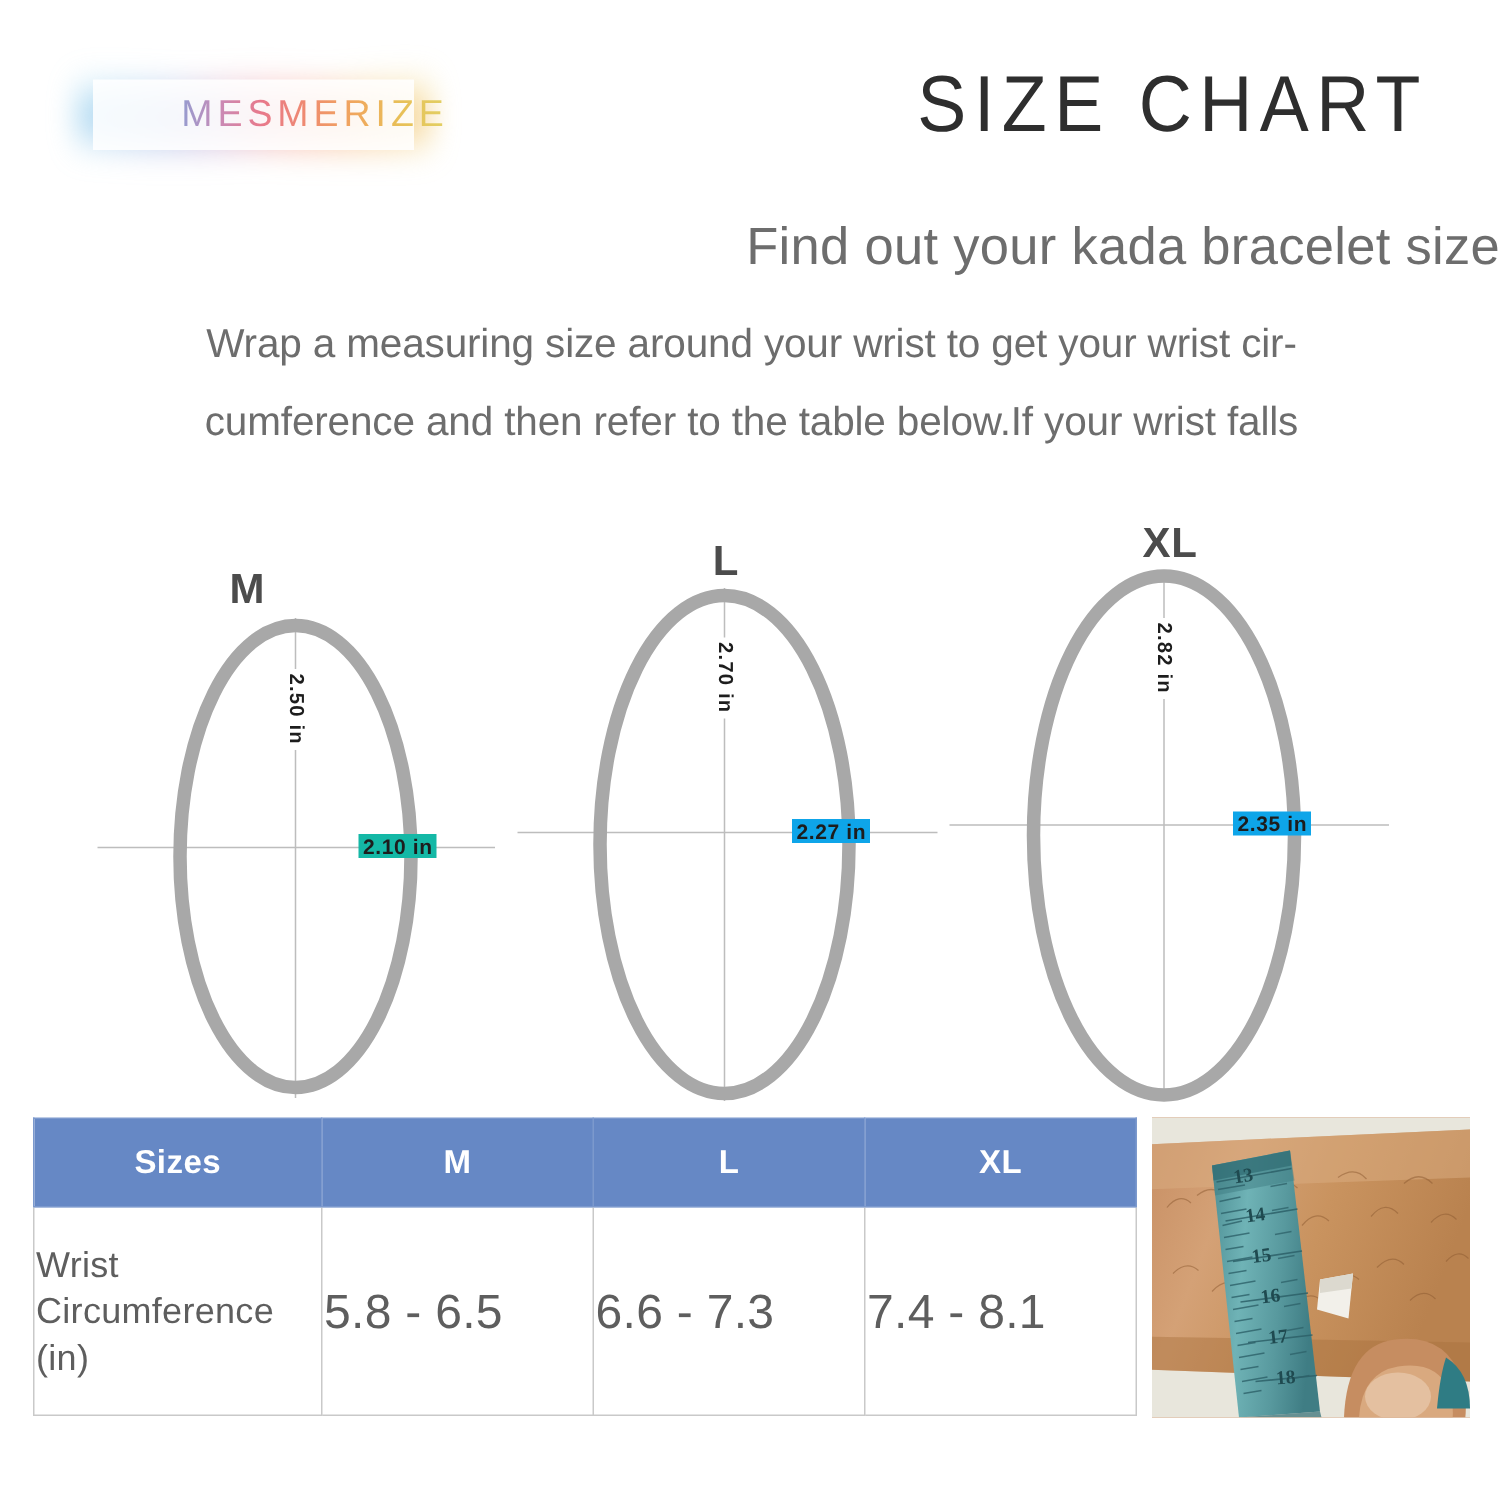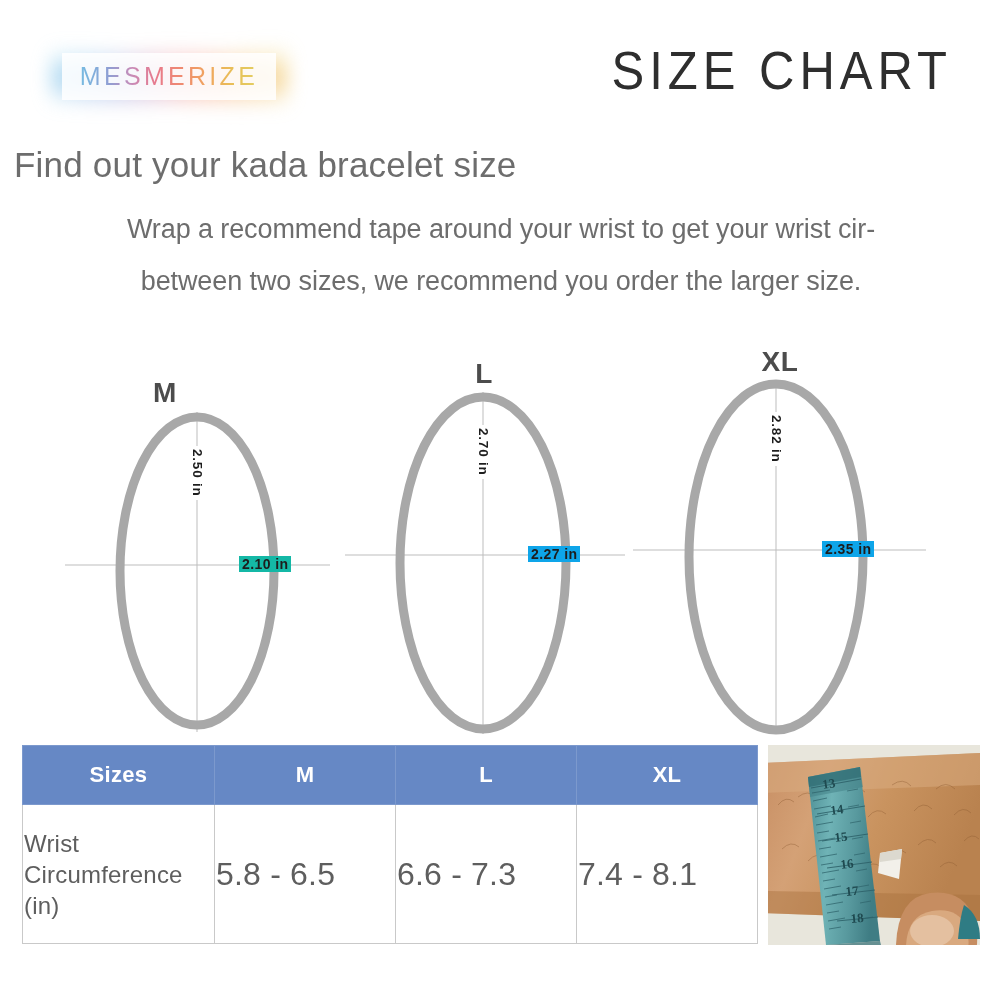--- a/index.html
+++ b/index.html
@@ -61,6 +61,7 @@
     color: transparent;
     -webkit-text-fill-color: transparent;
     white-space: nowrap;
+    padding-left: 41px;
   }
 
   

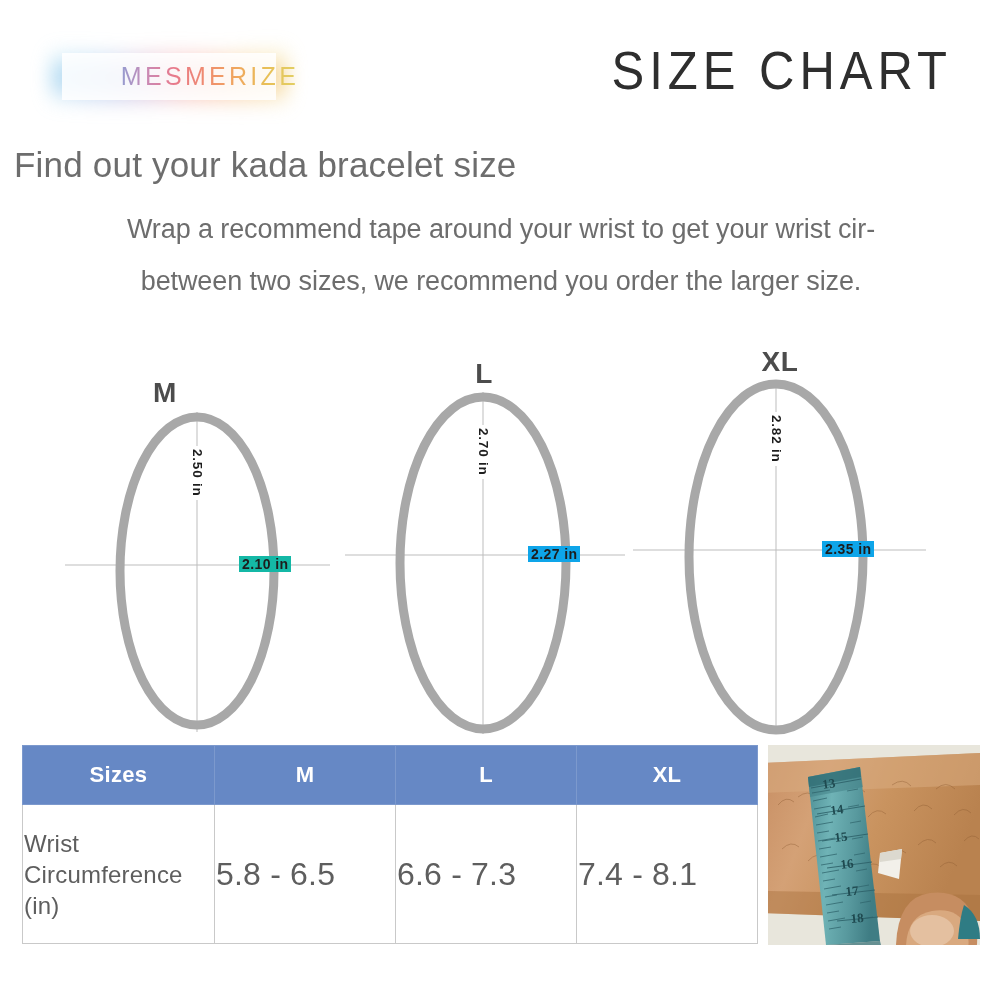--- a/index.html
+++ b/index.html
@@ -84,12 +84,11 @@
     position: absolute;
     left: 0; right: 0;
     top: 145px;
-    text-align: left;
+    text-align: right;
     font-size: 35px;
     font-weight: 400;
     color: #6d6d6d;
     letter-spacing: 0.2px;
-    margin-left: 14px;
   }
   #intro {
     position: absolute;

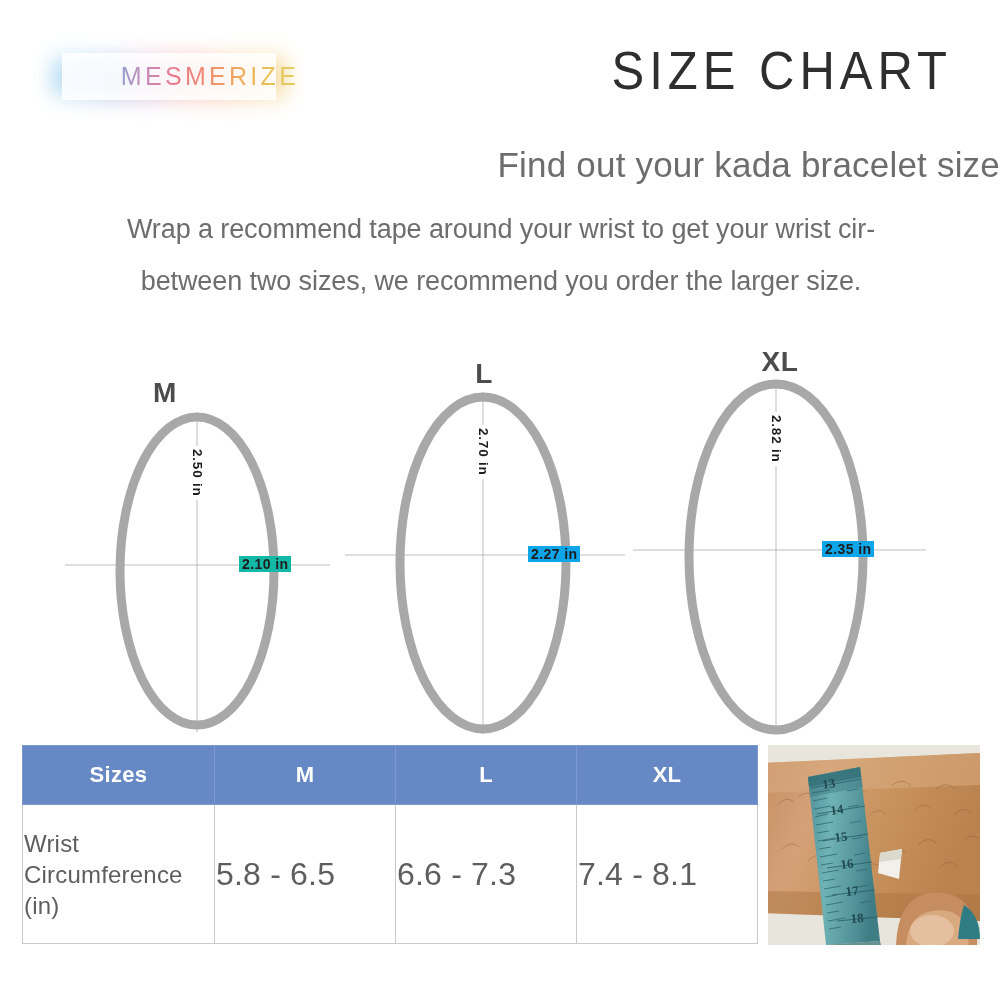--- a/index.html
+++ b/index.html
@@ -208,7 +208,7 @@
 
 <div id="heading">Find out your kada bracelet size</div>
 <div id="intro">
-  <span class="ln">Wrap a recommend tape around your wrist to get your wrist cir-</span>
+  <span class="ln">Wrap a measuring size around your wrist to get your wrist cir-</span>
   <span class="ln">between two sizes, we recommend you order the larger size.</span>
 </div>
 

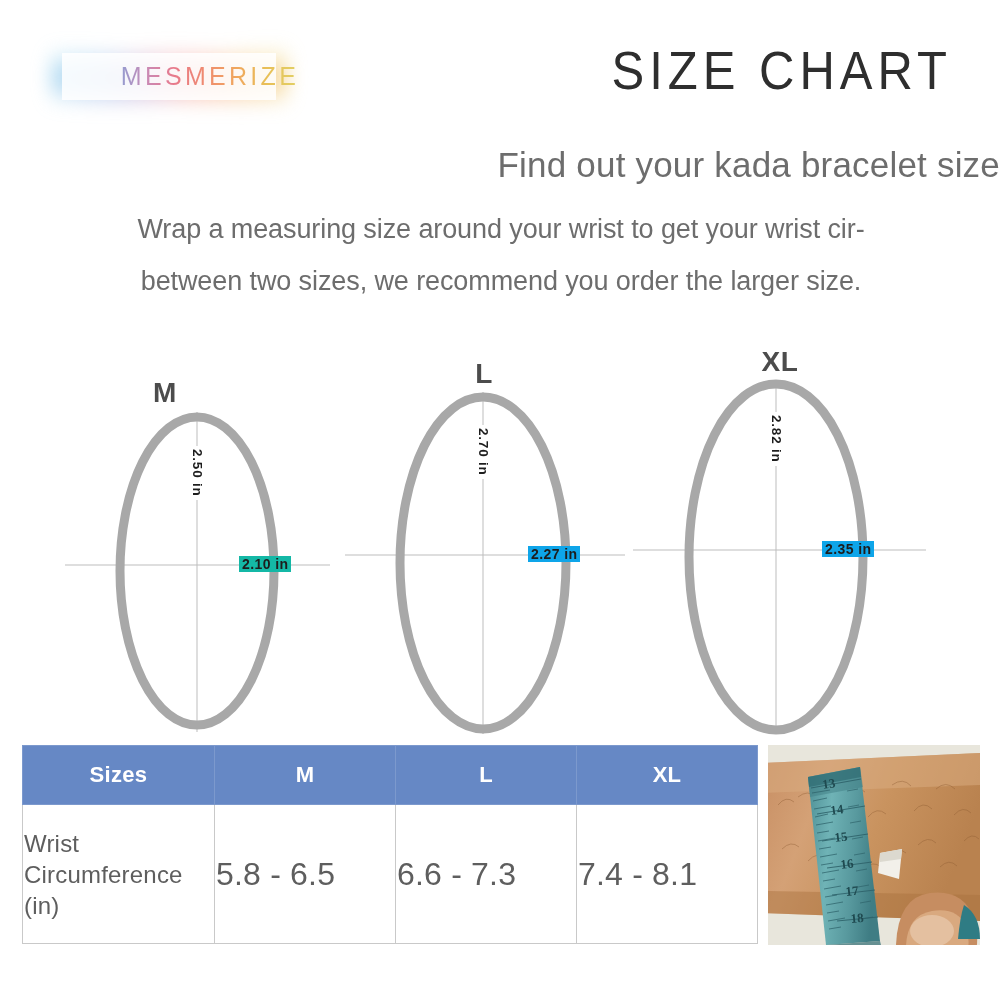--- a/index.html
+++ b/index.html
@@ -209,6 +209,7 @@
 <div id="heading">Find out your kada bracelet size</div>
 <div id="intro">
   <span class="ln">Wrap a measuring size around your wrist to get your wrist cir-</span>
+  <span class="ln">cumference and then refer to the table below.If your wrist falls</span>
   <span class="ln">between two sizes, we recommend you order the larger size.</span>
 </div>
 

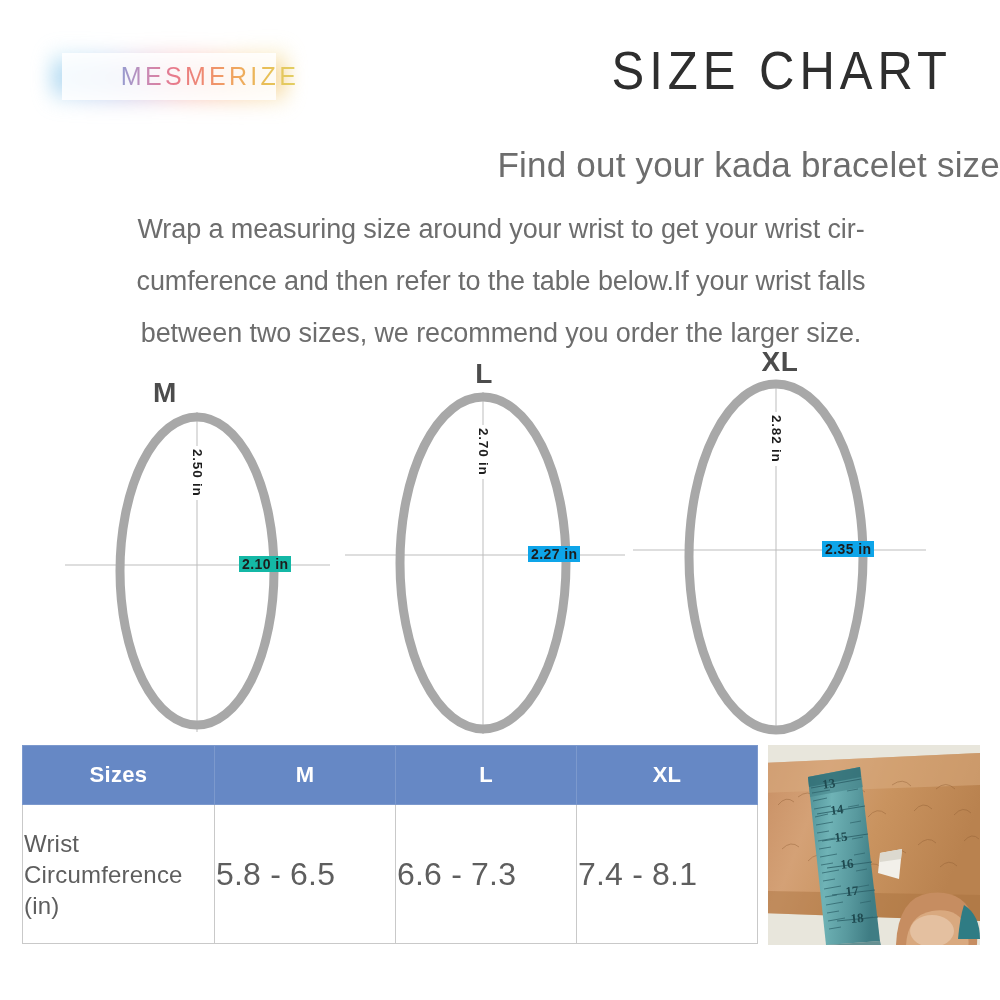--- a/index.html
+++ b/index.html
@@ -210,7 +210,6 @@
 <div id="intro">
   <span class="ln">Wrap a measuring size around your wrist to get your wrist cir-</span>
   <span class="ln">cumference and then refer to the table below.If your wrist falls</span>
-  <span class="ln">between two sizes, we recommend you order the larger size.</span>
 </div>
 
 <div id="ovals">

